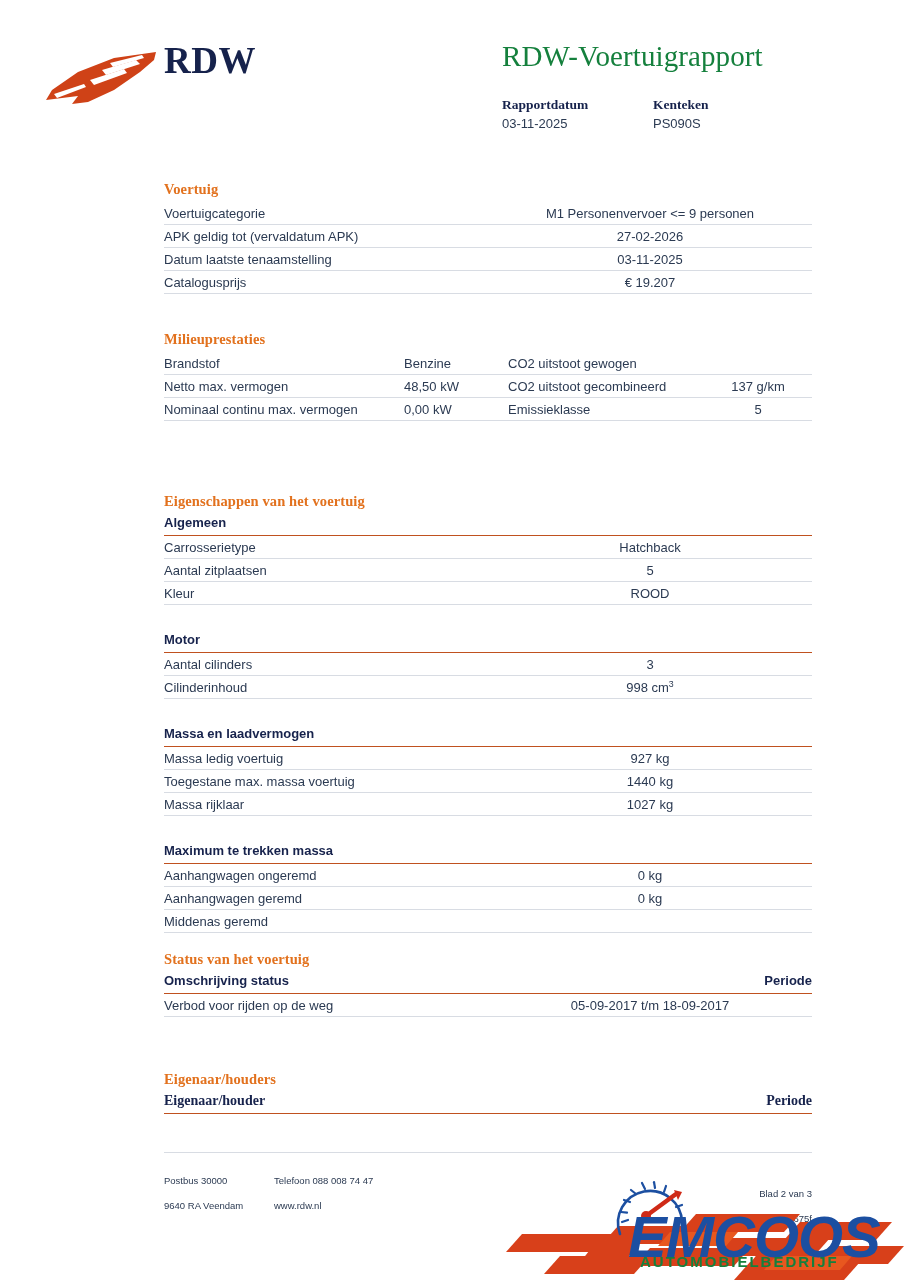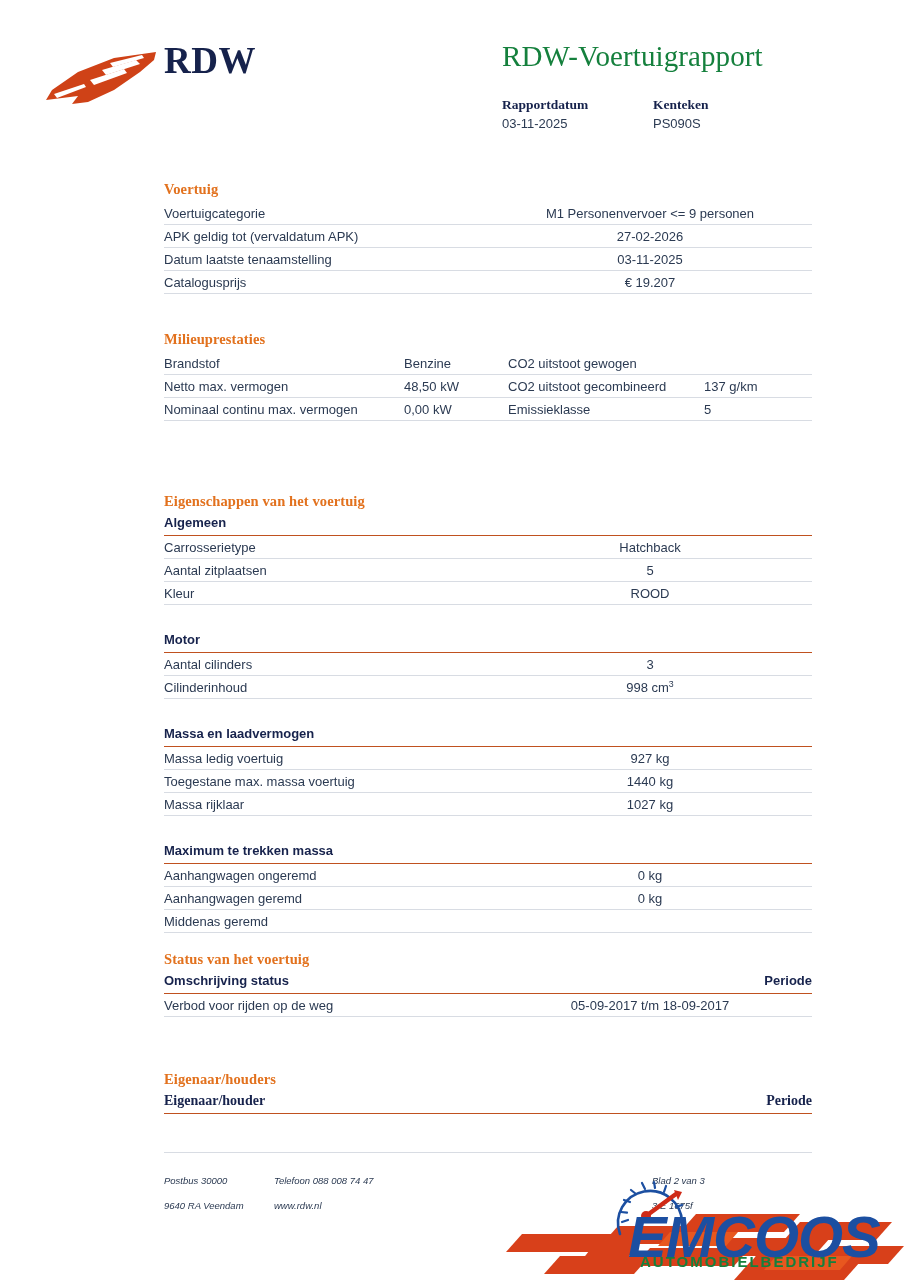--- a/index.html
+++ b/index.html
@@ -134,7 +134,7 @@
   table.milieu td.c1 { width: 240px; }
   table.milieu td.c2 { width: 68px; text-align: left; padding-right: 0; }
   table.milieu td.c3 { width: 232px; padding-left: 36px; }
-  table.milieu td.c4 { width: 108px; text-align: left; }
+  table.milieu td.c4 { width: 108px; text-align: center; }
 
   .sec { position: absolute; left: 0; width: 648px; }
 

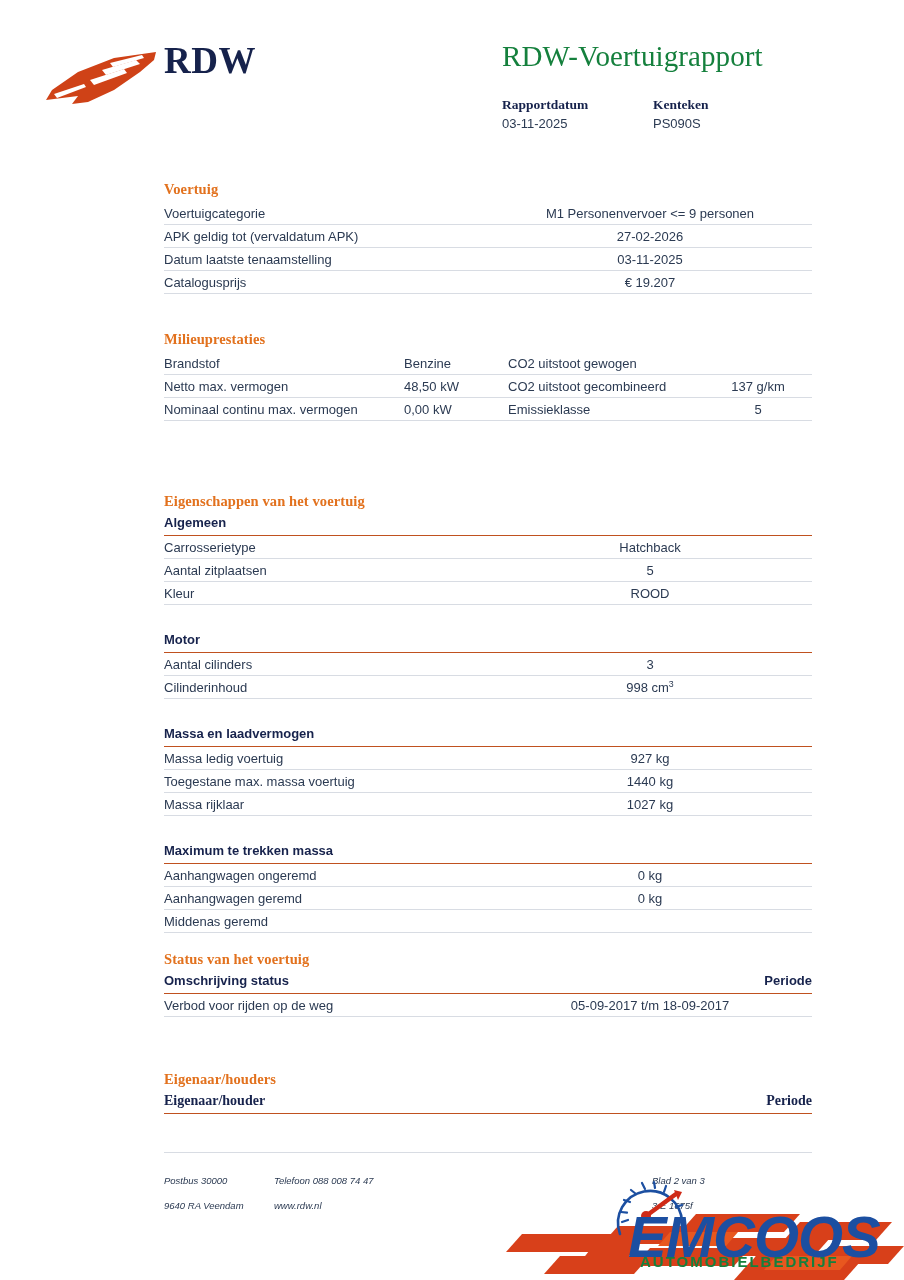--- a/index.html
+++ b/index.html
@@ -151,7 +151,7 @@
   .f-col-a { position: absolute; left: 0; top: 0; width: 110px; }
   .f-col-b { position: absolute; left: 110px; top: 0; width: 240px; }
   .f-col-r { position: absolute; right: 0; top: 0; text-align: left; width: 160px; }
-  .f-line { line-height: 25px; white-space: nowrap; font-style: italic; }
+  .f-line { line-height: 25px; white-space: nowrap; }
 
   
   .watermark {

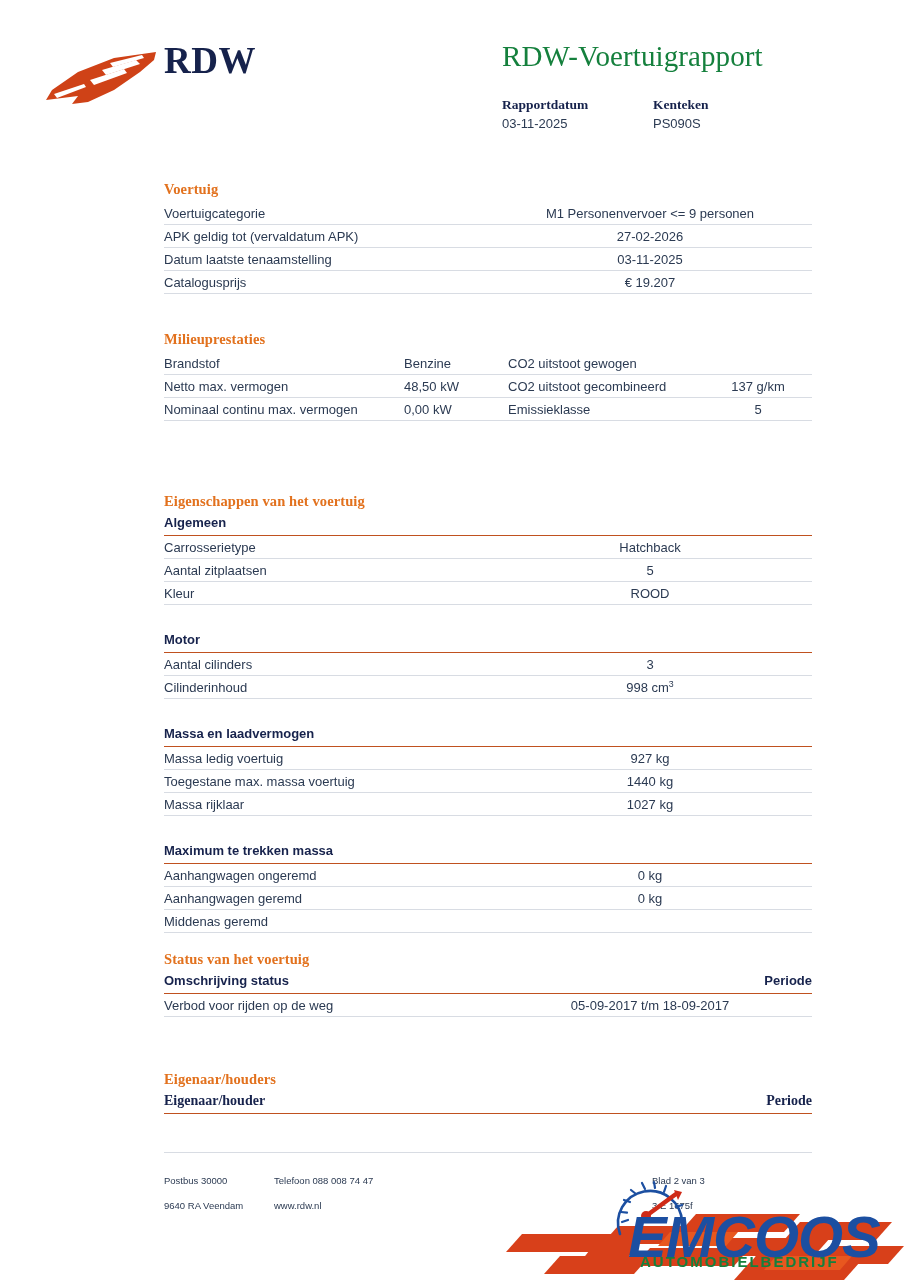--- a/index.html
+++ b/index.html
@@ -150,7 +150,7 @@
   }
   .f-col-a { position: absolute; left: 0; top: 0; width: 110px; }
   .f-col-b { position: absolute; left: 110px; top: 0; width: 240px; }
-  .f-col-r { position: absolute; right: 0; top: 0; text-align: left; width: 160px; }
+  .f-col-r { position: absolute; right: 0; top: 13px; text-align: right; width: 160px; }
   .f-line { line-height: 25px; white-space: nowrap; }
 
   

